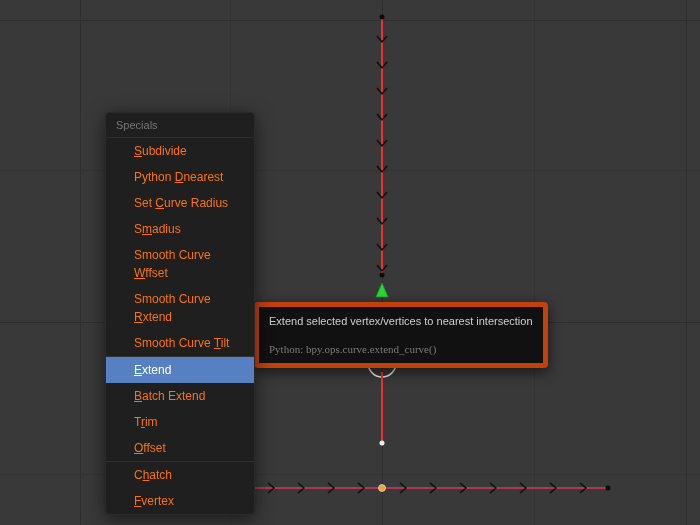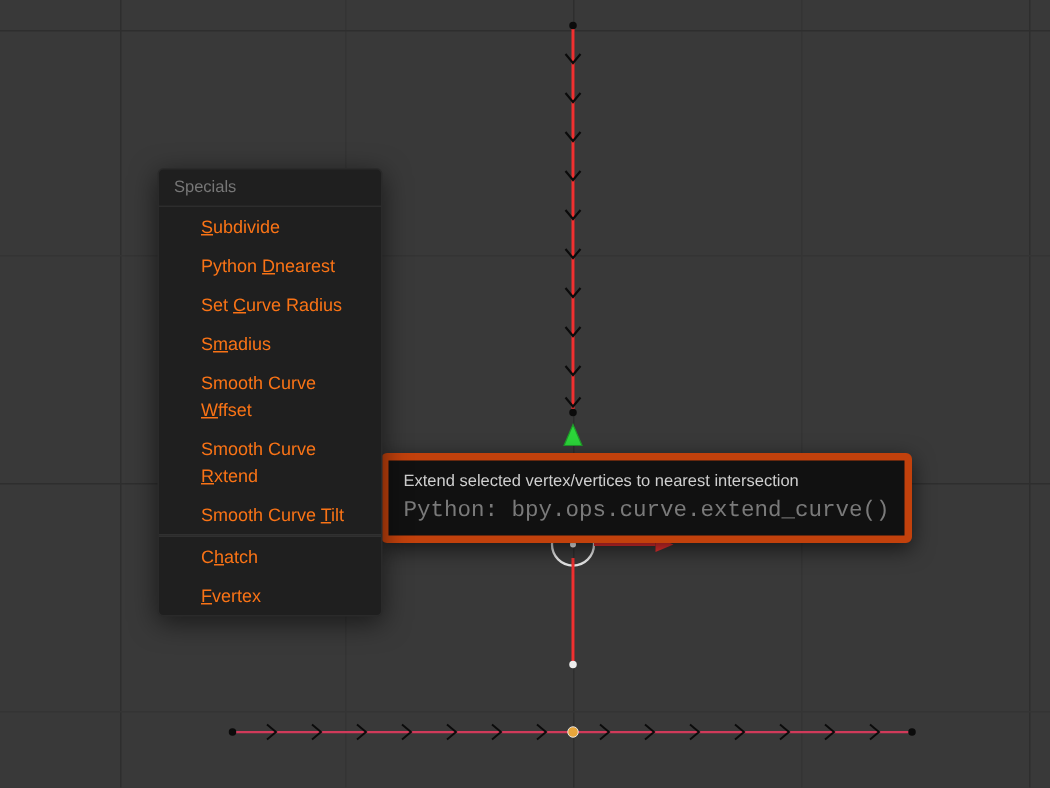--- a/index.html
+++ b/index.html
@@ -71,7 +71,7 @@
     white-space: nowrap;
     z-index: 9;
   }
-  .tooltip .py { color: #7a7a7a; margin-top: 5px; font-family: Liberation Mono, monospace; font-size: 15px; }
+  .tooltip .py { color: #7a7a7a; margin-top: 16px; font-family: Liberation Serif, serif; font-size: 11px; }
 </style>
 </head>
 <body>

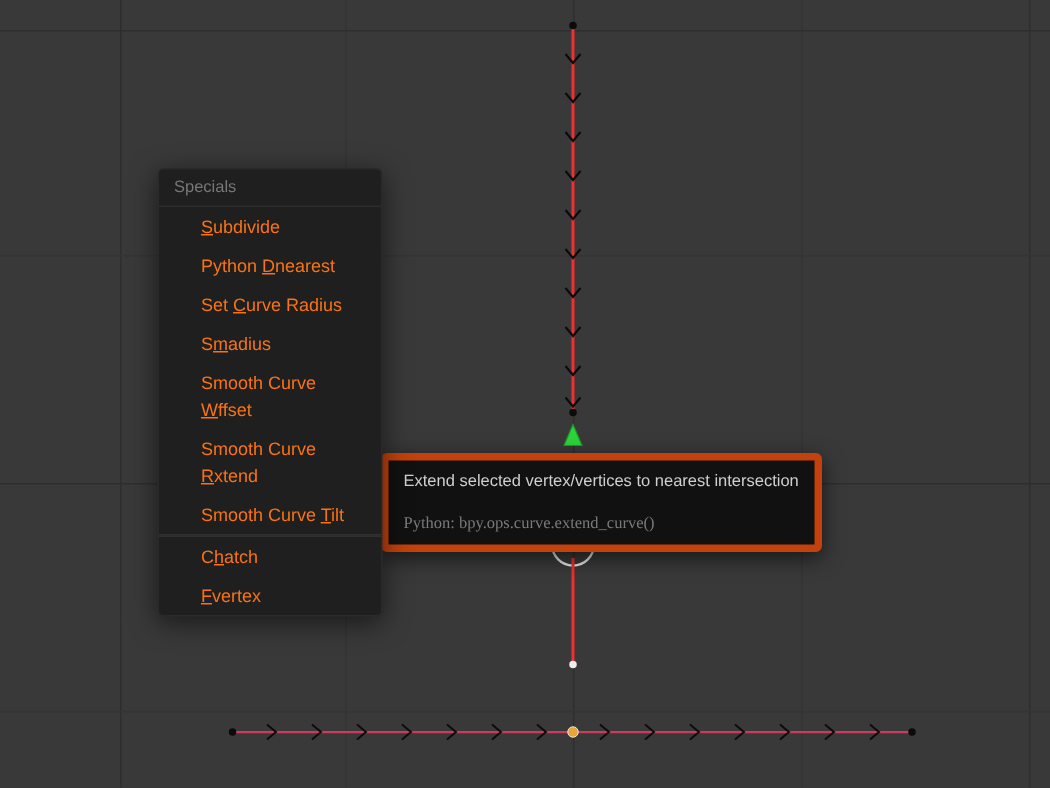--- a/index.html
+++ b/index.html
@@ -155,6 +155,12 @@
     <div class="menu-item"><span>Smooth Curve </span><span class="u">T</span><span>ilt</span></div>
   </div>
   <div class="menu-sep"></div>
+  <div>
+    <div class="menu-item highlight"><span></span><span class="u">E</span><span>xtend</span></div>
+    <div class="menu-item"><span></span><span class="u">B</span><span>atch Extend</span></div>
+    <div class="menu-item"><span>T</span><span class="u">r</span><span>im</span></div>
+    <div class="menu-item"><span></span><span class="u">O</span><span>ffset</span></div>
+  </div>
   <div class="menu-sep"></div>
   <div>
     <div class="menu-item"><span>C</span><span class="u">h</span><span>atch</span></div>

